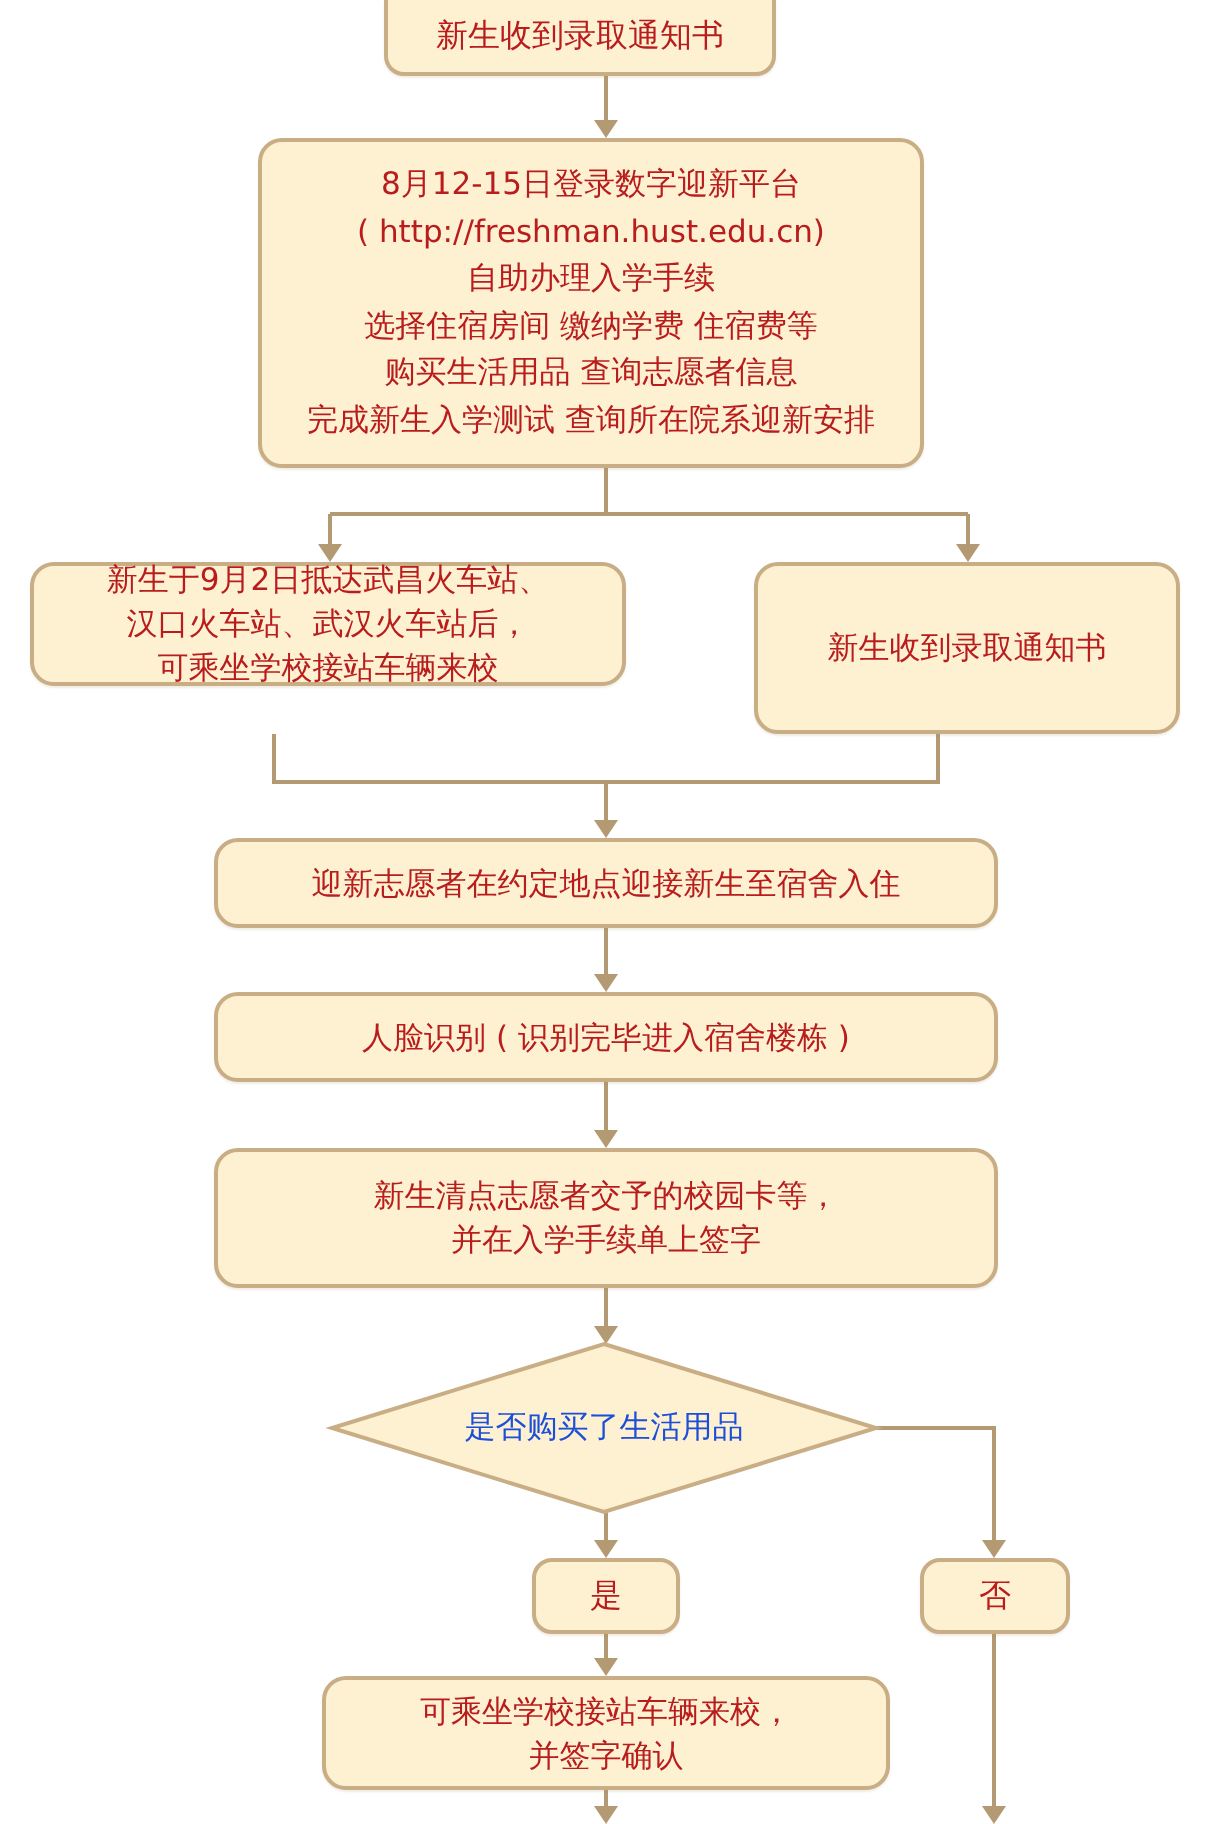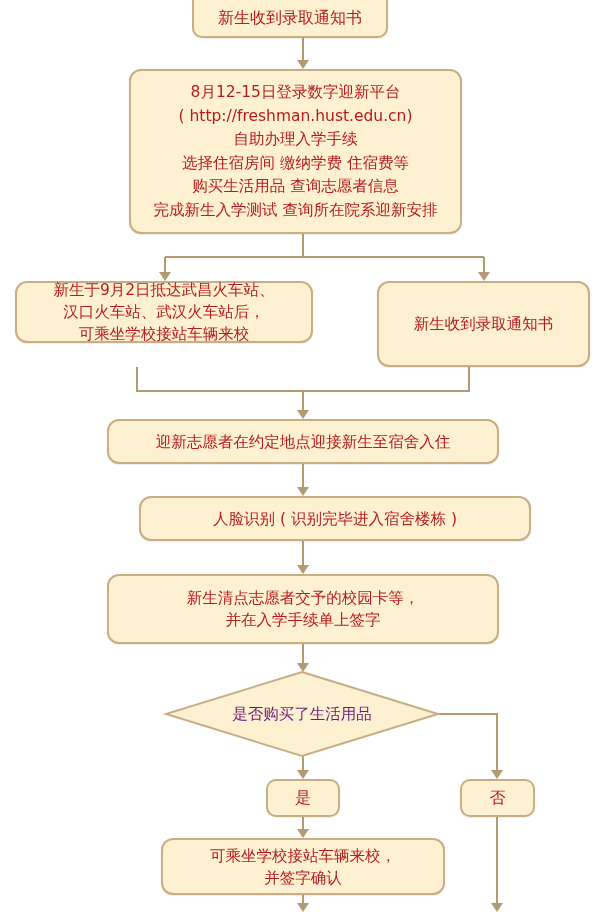--- a/index.html
+++ b/index.html
@@ -104,7 +104,7 @@
     <span class="line">迎新志愿者在约定地点迎接新生至宿舍入住</span>
   </div>
 
-  <div class="node" style="left:107px; top:496px; width:392px; height:45px;margin-left:32px;">
+  <div class="node" style="left:107px; top:496px; width:392px; height:45px;">
     <span class="line">人脸识别 ( 识别完毕进入宿舍楼栋 )</span>
   </div>
 

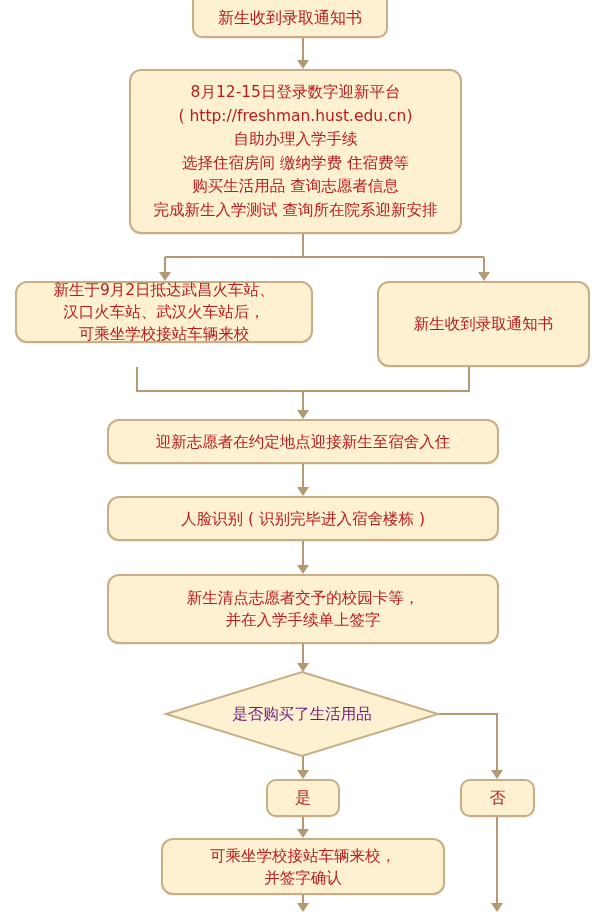--- a/index.html
+++ b/index.html
@@ -17,7 +17,7 @@
   .node .line { display: block; white-space: nowrap; }
   .node.small { border-radius: 10px; font-size: 16px; }
   .diamond-label {
-    position: absolute; font-size: 15.5px; color: #701a75; white-space: nowrap;
+    position: absolute; font-size: 15.5px; color: #1d4ed8; white-space: nowrap;
     transform: translate(-50%, -50%);
   }
 </style>

